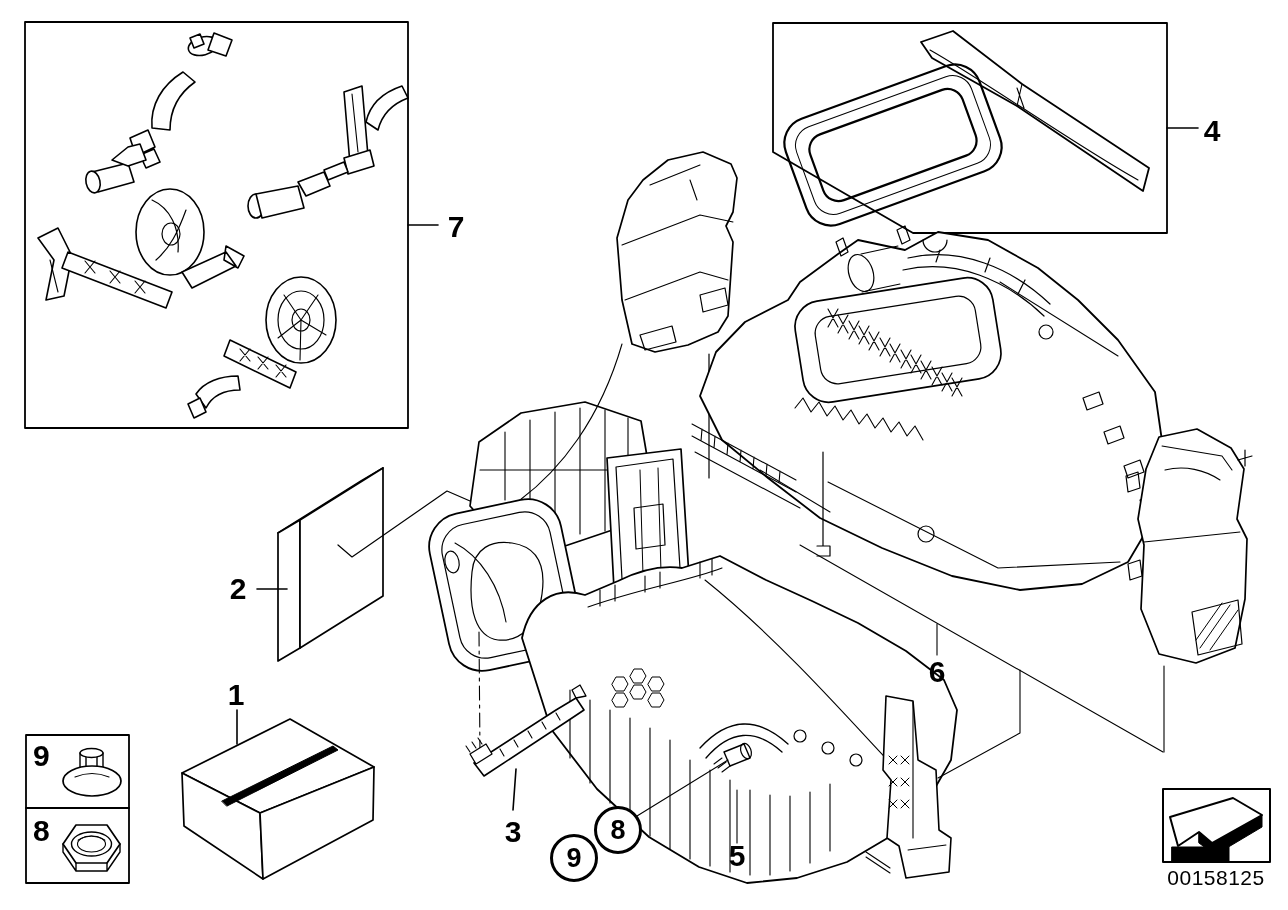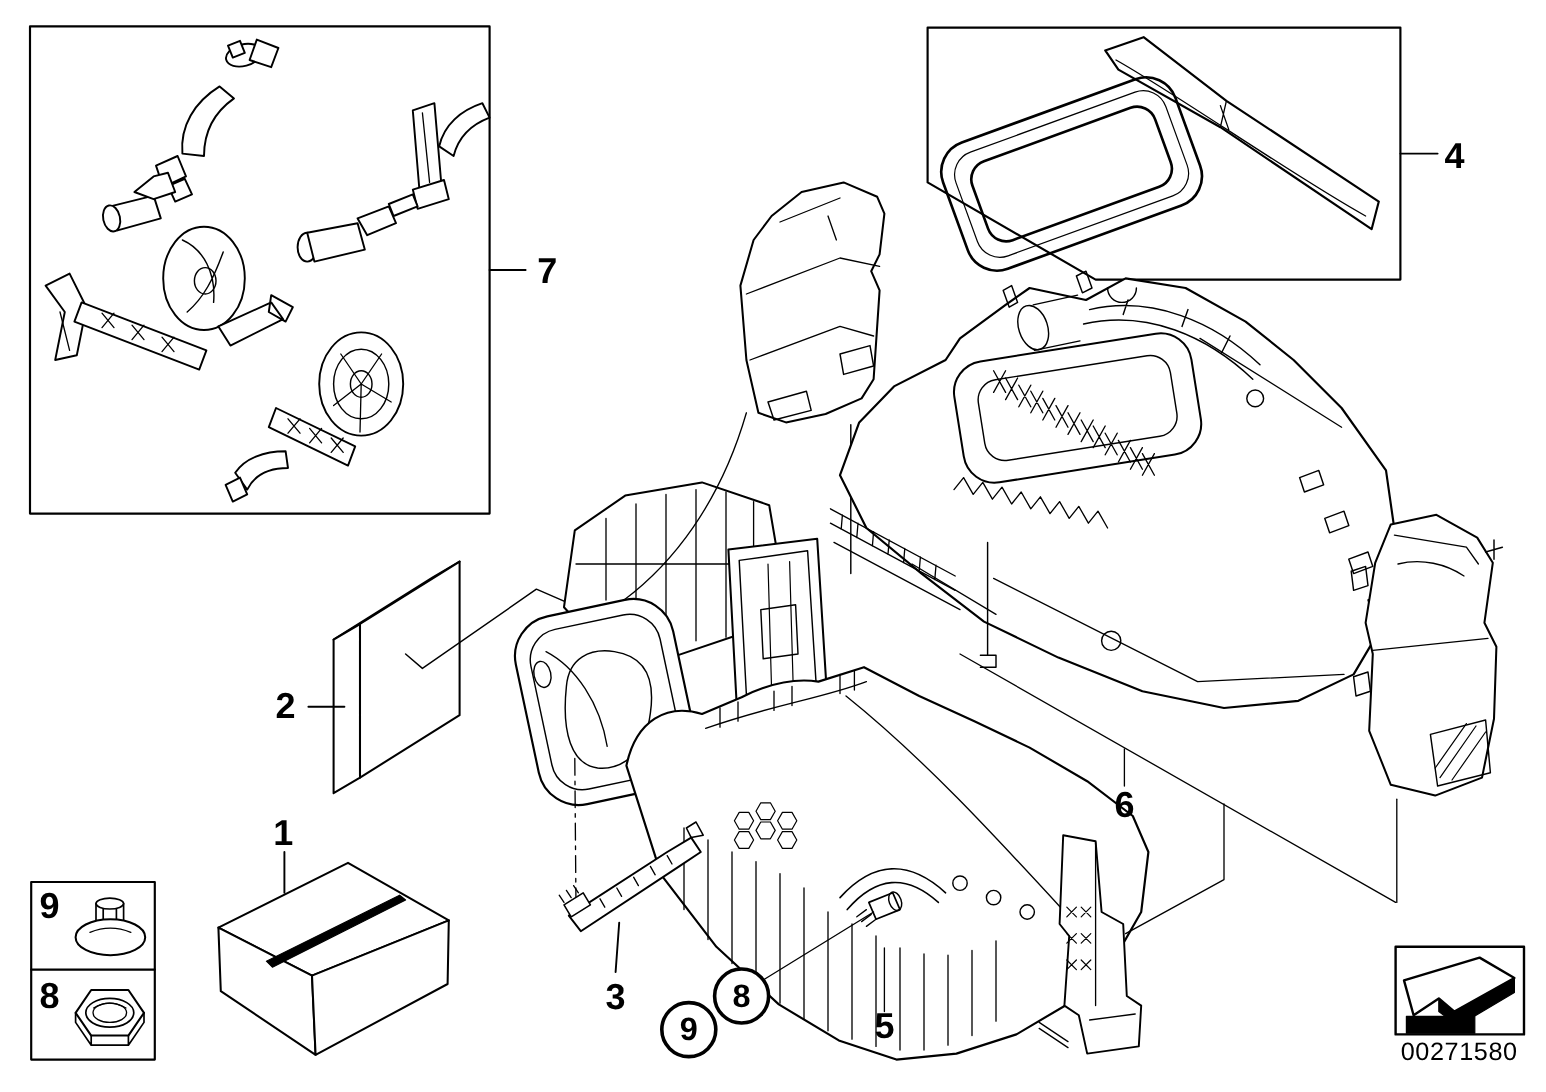--- a/index.html
+++ b/index.html
@@ -227,7 +227,7 @@
 <div class="legend-num" style="left:33px;top:741px">9</div>
 <div class="legend-num" style="left:33px;top:816px">8</div>
 
-<div class="docnum" style="left:1216px;top:877px">00271580</div>
+<div class="docnum" style="left:1216px;top:877px">00158125</div>
 
 </div>
 

